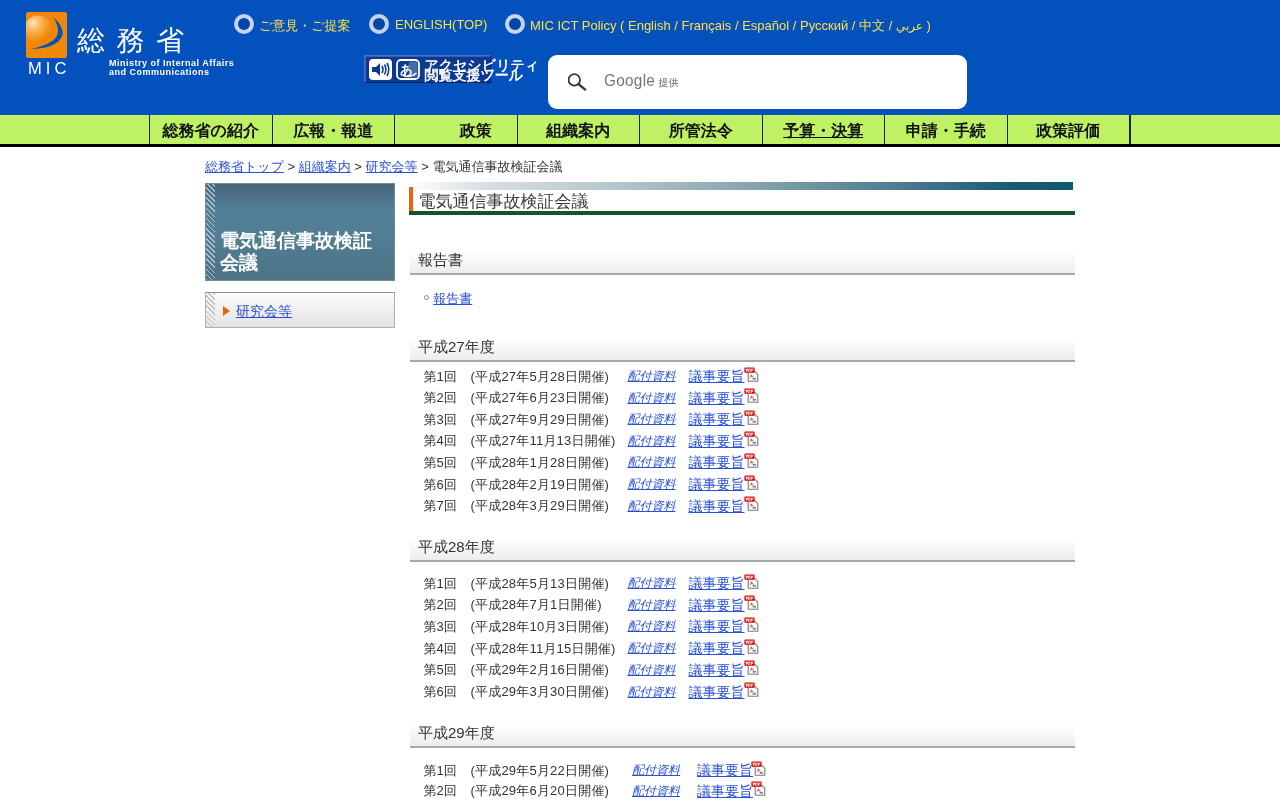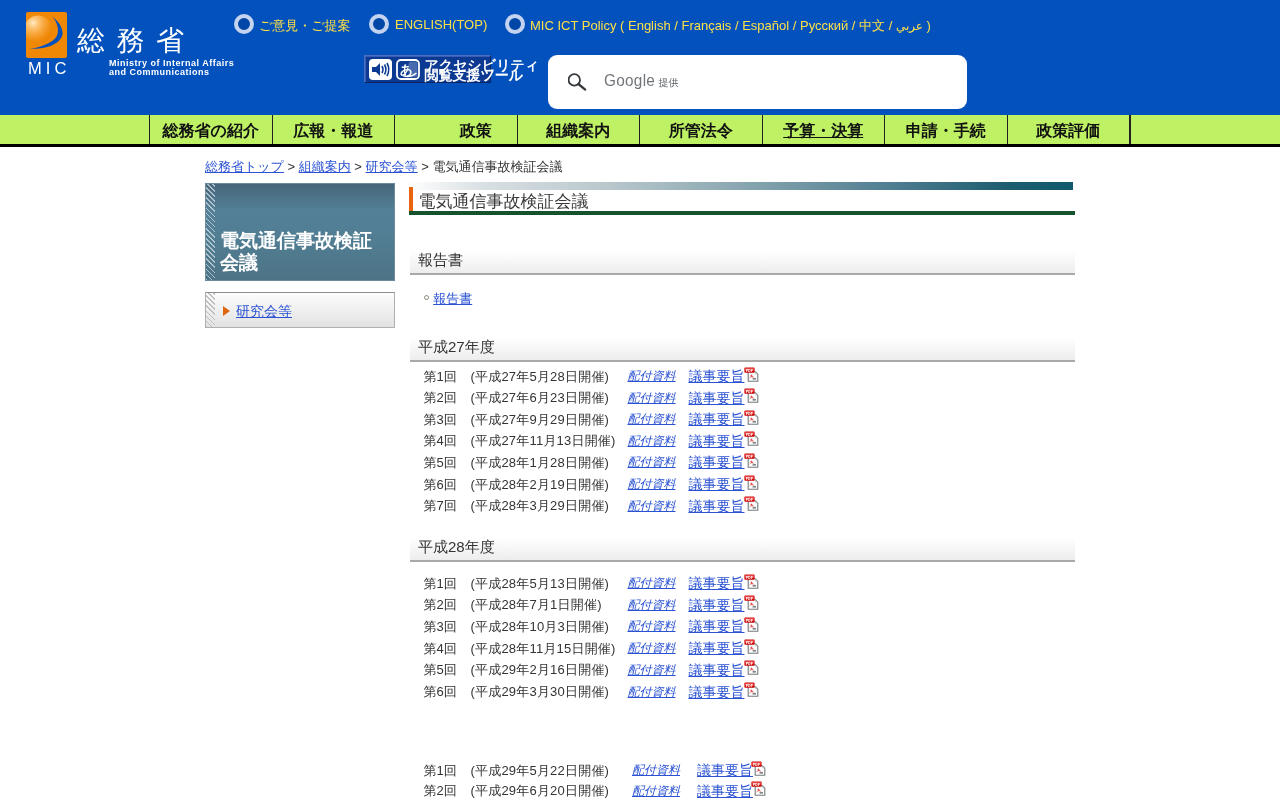--- a/index.html
+++ b/index.html
@@ -279,6 +279,9 @@
           <path d="M6.5,8.2 q1,-1.6 1.6,0 q0.5,1.4 2.6,2.2 q-2,0.2 -3.2,-0.4 q-1.6,0.8 -2.3,1.8 q0.4,-1.5 1.6,-2.4 q-0.4,-0.7 -0.3,-1.2" fill="#e05252"></path>
           <path d="M8.6,11.2 h3.4 v1.3 h-3.4 z" fill="#5d686d"></path>
         </svg></span></div>
+<div class="sect" style="top:718.5px;">
+      <span>平成29年度</span>
+    </div>
 <div class="row row29" style="top:761.5px;"><span>第1回</span><span class="d">(平成29年5月22日開催)</span><span class="l1"><a href="#">配付資料</a></span><span class="l2"><a href="#">議事要旨</a></span><span class="pdf"><svg width="15" height="15" viewBox="0 0 15 15">
           <path d="M4.2,4.8 h7.2 l2.4,2.4 v7 h-9.6 z" fill="#fdfdfd" stroke="#767b7e" stroke-width="1.1"></path>
           <path d="M11.4,4.8 l2.4,2.4 h-2.4 z" fill="#b9bdbf"></path>

